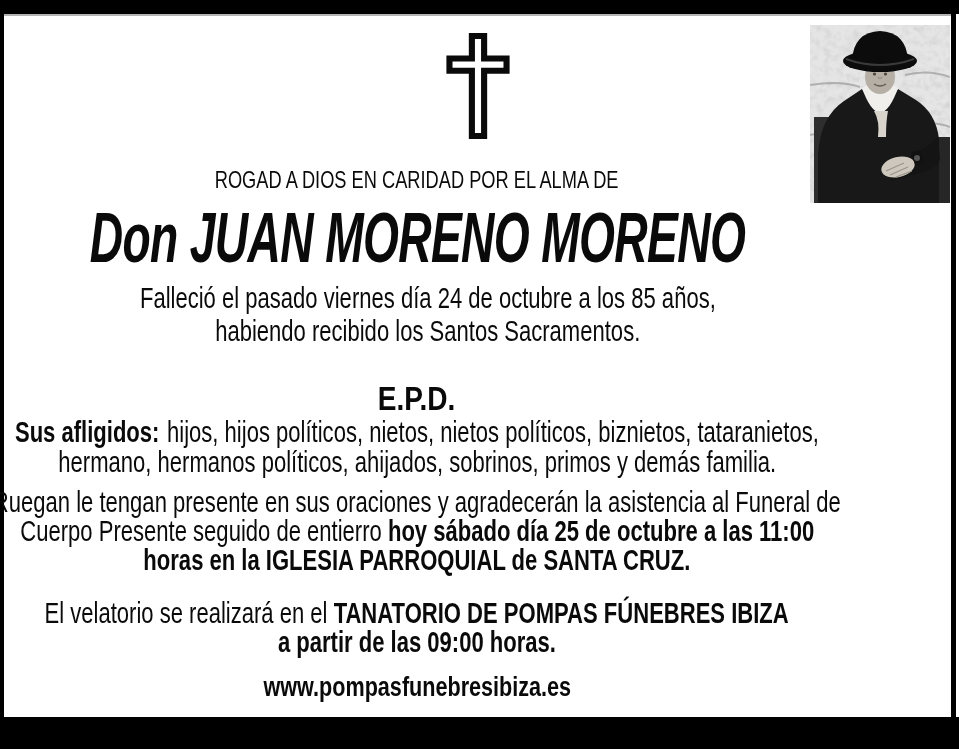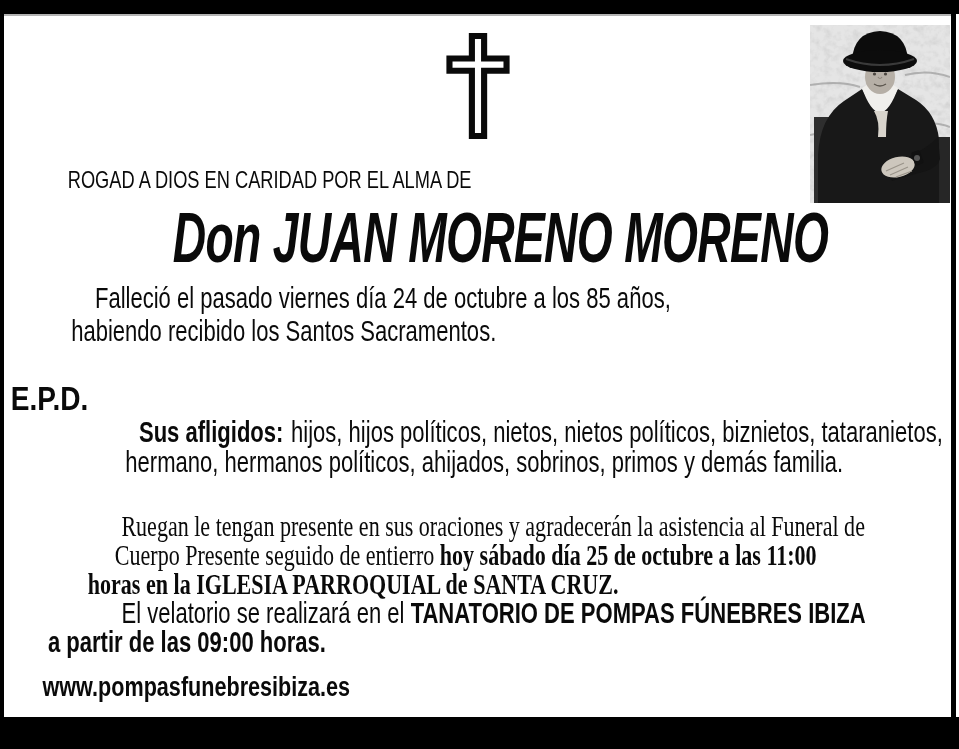--- a/index.html
+++ b/index.html
@@ -23,7 +23,7 @@
   .photo svg { display: block; }
 
   .block { position: absolute; left: 4px; width: 826px;
-           display: flex; flex-direction: column; align-items: flex-start; }
+           display: flex; flex-direction: column; align-items: center; }
   .ln { white-space: nowrap; transform-origin: 50% 50%; }
 
   .rogad-ln { font-size: 24px; font-weight: normal; transform: scaleX(0.76); }

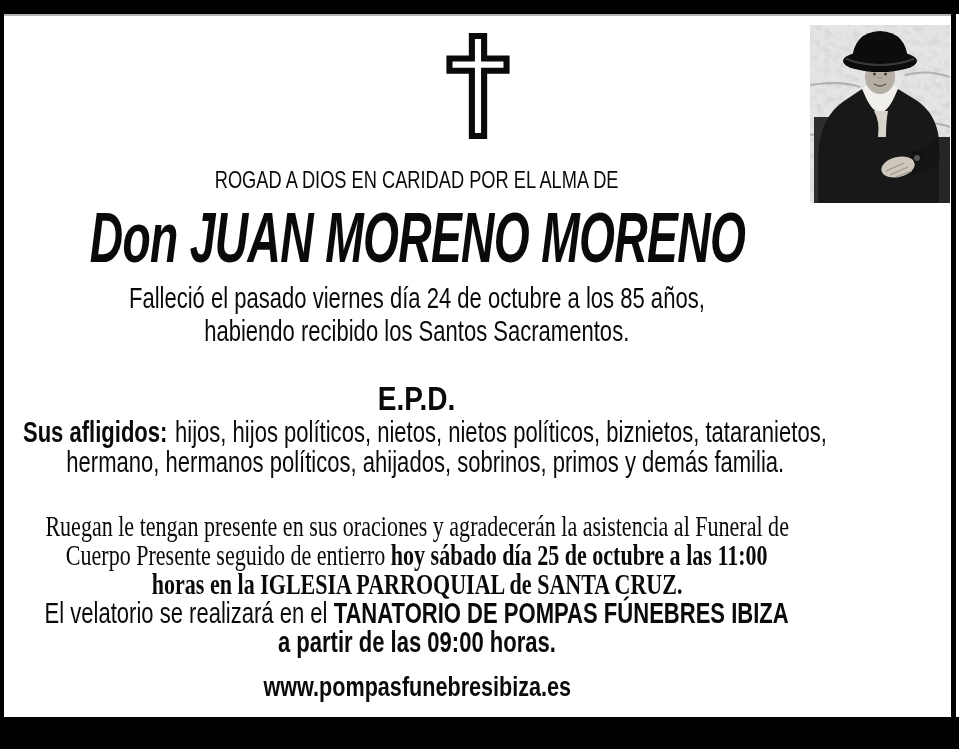--- a/index.html
+++ b/index.html
@@ -34,7 +34,7 @@
 
   .blk-rogad    { top: 166px; }
   .blk-name     { top: 198px; font-style: italic; }
-  .blk-death    { top: 282px; } .blk-death .ln    { line-height: 32.5px; }
+  .blk-death    { top: 282px; padding-left: 11px; } .blk-death .ln    { line-height: 32.5px; }
   .blk-epd      { top: 380px; }
   .blk-mourners { top: 417px; padding-left: 8px; } .blk-mourners .ln { line-height: 30px; }
   .blk-funeral  { top: 512px; font-family: Liberation Serif, serif; } .blk-funeral .ln  { line-height: 29px; }

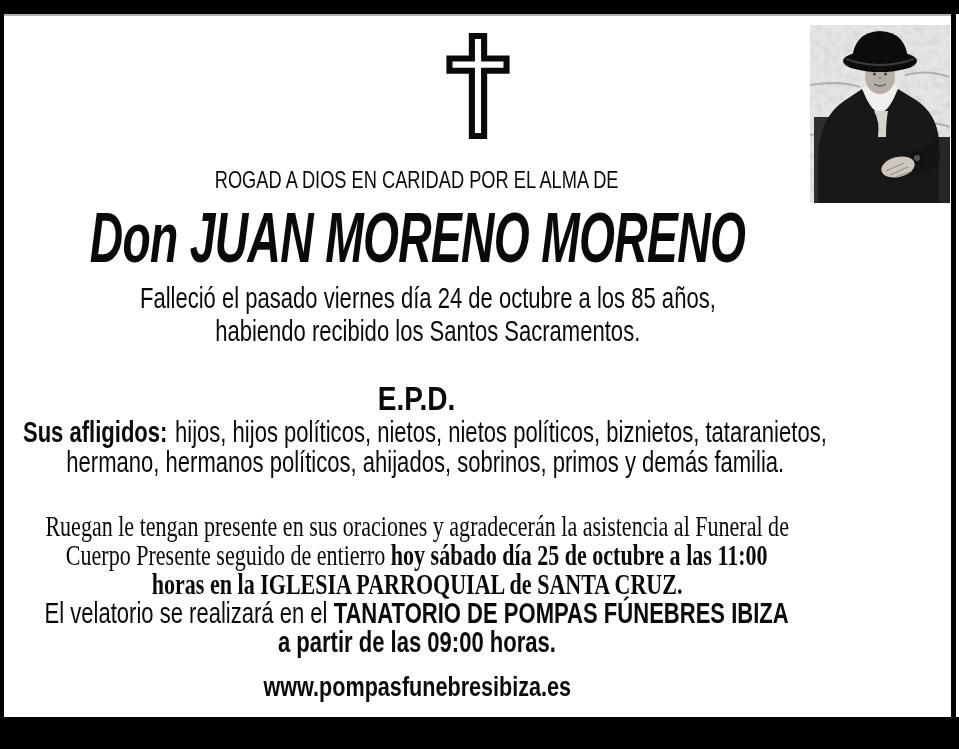--- a/index.html
+++ b/index.html
@@ -36,7 +36,7 @@
   .blk-name     { top: 198px; font-style: italic; }
   .blk-death    { top: 282px; padding-left: 11px; } .blk-death .ln    { line-height: 32.5px; }
   .blk-epd      { top: 380px; }
-  .blk-mourners { top: 417px; padding-left: 8px; } .blk-mourners .ln { line-height: 30px; }
+  .blk-mourners { top: 417px; } .blk-mourners .ln { line-height: 30px; }
   .blk-funeral  { top: 512px; font-family: Liberation Serif, serif; } .blk-funeral .ln  { line-height: 29px; }
   .blk-wake     { top: 599px; } .blk-wake .ln     { line-height: 28.5px; }
   .blk-web      { top: 672px; }

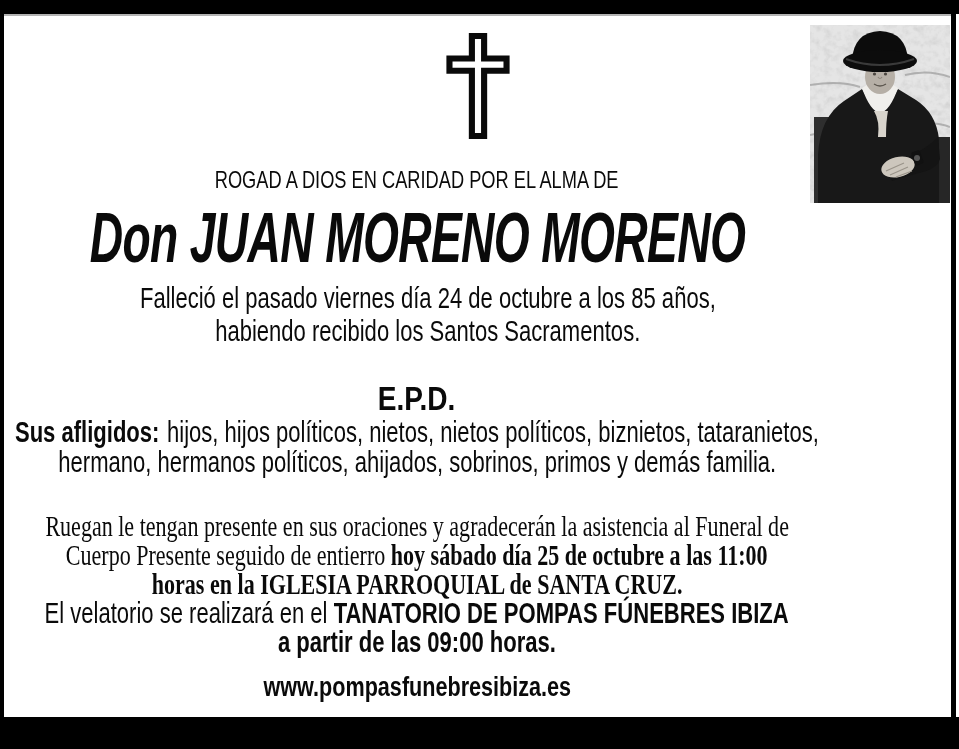--- a/index.html
+++ b/index.html
@@ -37,7 +37,7 @@
   .blk-death    { top: 282px; padding-left: 11px; } .blk-death .ln    { line-height: 32.5px; }
   .blk-epd      { top: 380px; }
   .blk-mourners { top: 417px; } .blk-mourners .ln { line-height: 30px; }
-  .blk-funeral  { top: 512px; font-family: Liberation Serif, serif; } .blk-funeral .ln  { line-height: 29px; }
+  .blk-funeral  { top: 488px; } .blk-funeral .ln  { line-height: 29px; }
   .blk-wake     { top: 599px; } .blk-wake .ln     { line-height: 28.5px; }
   .blk-web      { top: 672px; }
 

